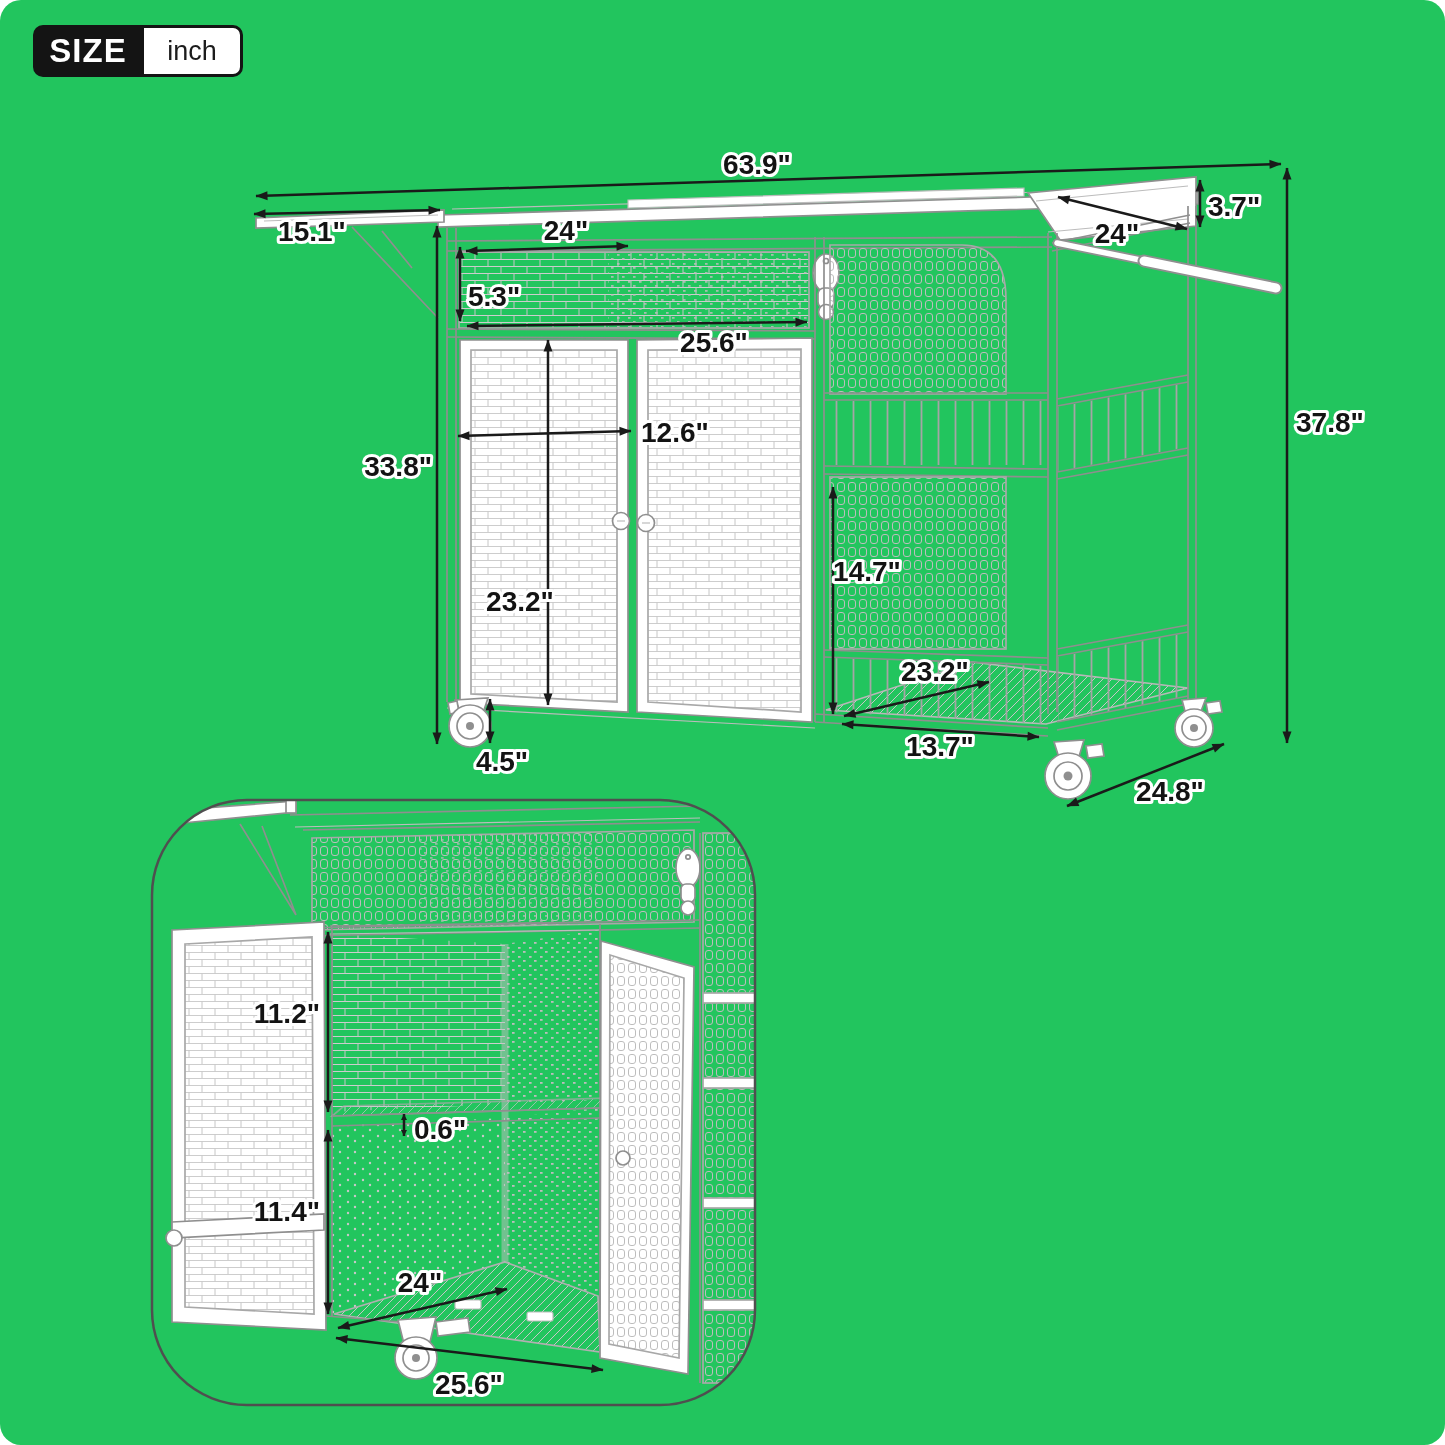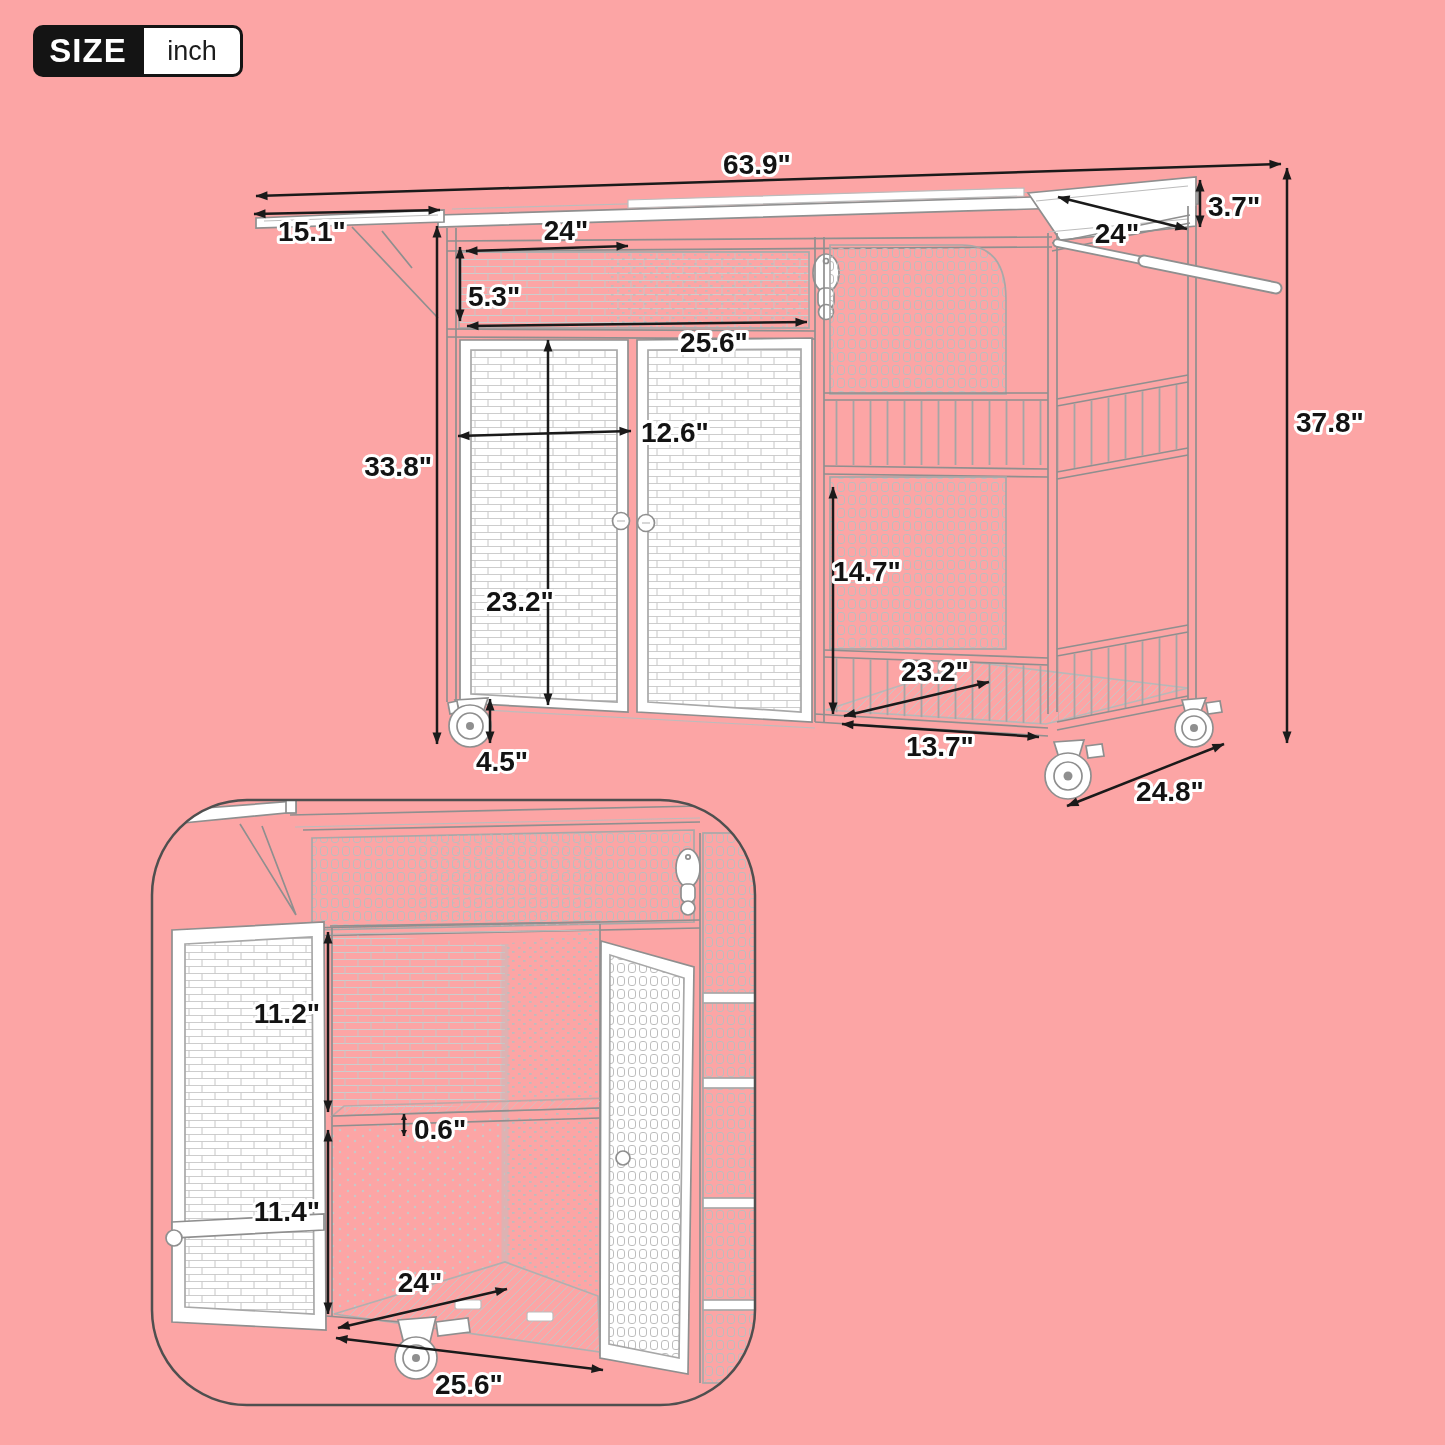--- a/index.html
+++ b/index.html
@@ -4,8 +4,8 @@
 <style>
   html,body { margin:0; padding:0; background:#ffffff; }
   .canvas {
-    position:relative; width:1445px; height:1445px; background:#fca5a5;
-    font-family:"Liberation Sans", sans-serif; overflow:hidden;
+    position:relative; width:1445px; height:1445px; background:#22c55e;
+    font-family:"Liberation Sans", sans-serif; overflow:hidden;border-radius:21px;
   }
   .canvas > svg { position:absolute; left:0; top:0; }
   

